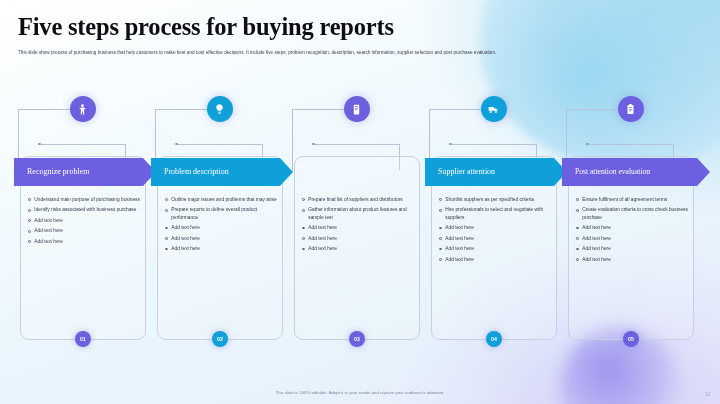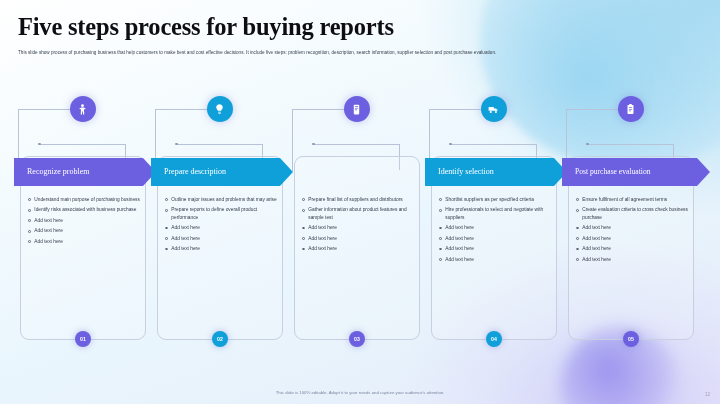--- a/index.html
+++ b/index.html
@@ -303,7 +303,7 @@
         <div class="num-badge" style="background:#0fa0da">02</div>
       </div>
       <div class="banner" style="background:#0fa0da">
-        <div class="banner-text">Prepare description</div>
+        <div class="banner-text">Problem description</div>
       </div>
       <div class="bullets">
         <div class="bullet">

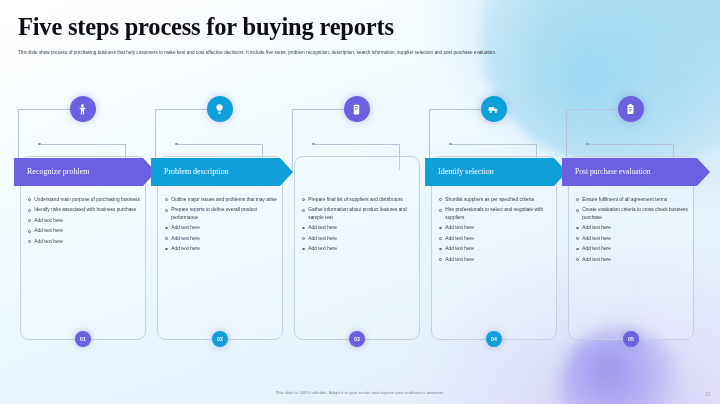--- a/index.html
+++ b/index.html
@@ -385,7 +385,7 @@
         <div class="num-badge" style="background:#0fa0da">04</div>
       </div>
       <div class="banner" style="background:#0fa0da">
-        <div class="banner-text">Identify selection</div>
+        <div class="banner-text">Supplier attention</div>
       </div>
       <div class="bullets">
         <div class="bullet">

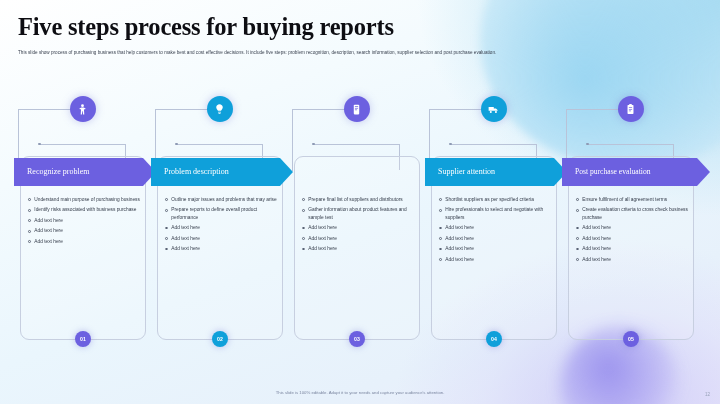--- a/index.html
+++ b/index.html
@@ -433,7 +433,7 @@
         <div class="num-badge" style="background:#6c60e0">05</div>
       </div>
       <div class="banner" style="background:#6c60e0">
-        <div class="banner-text">Post purchase evaluation</div>
+        <div class="banner-text">Post attention evaluation</div>
       </div>
       <div class="bullets">
         <div class="bullet">

